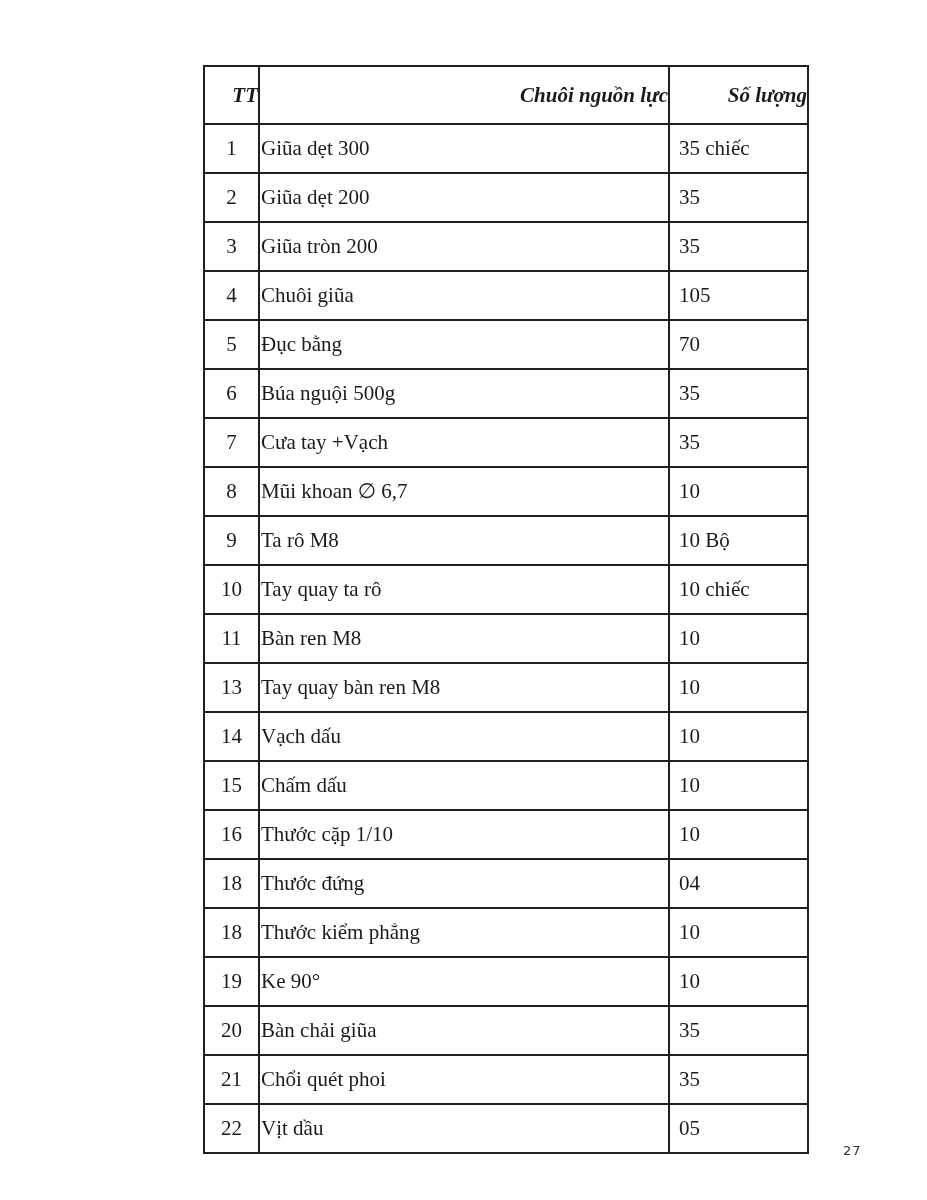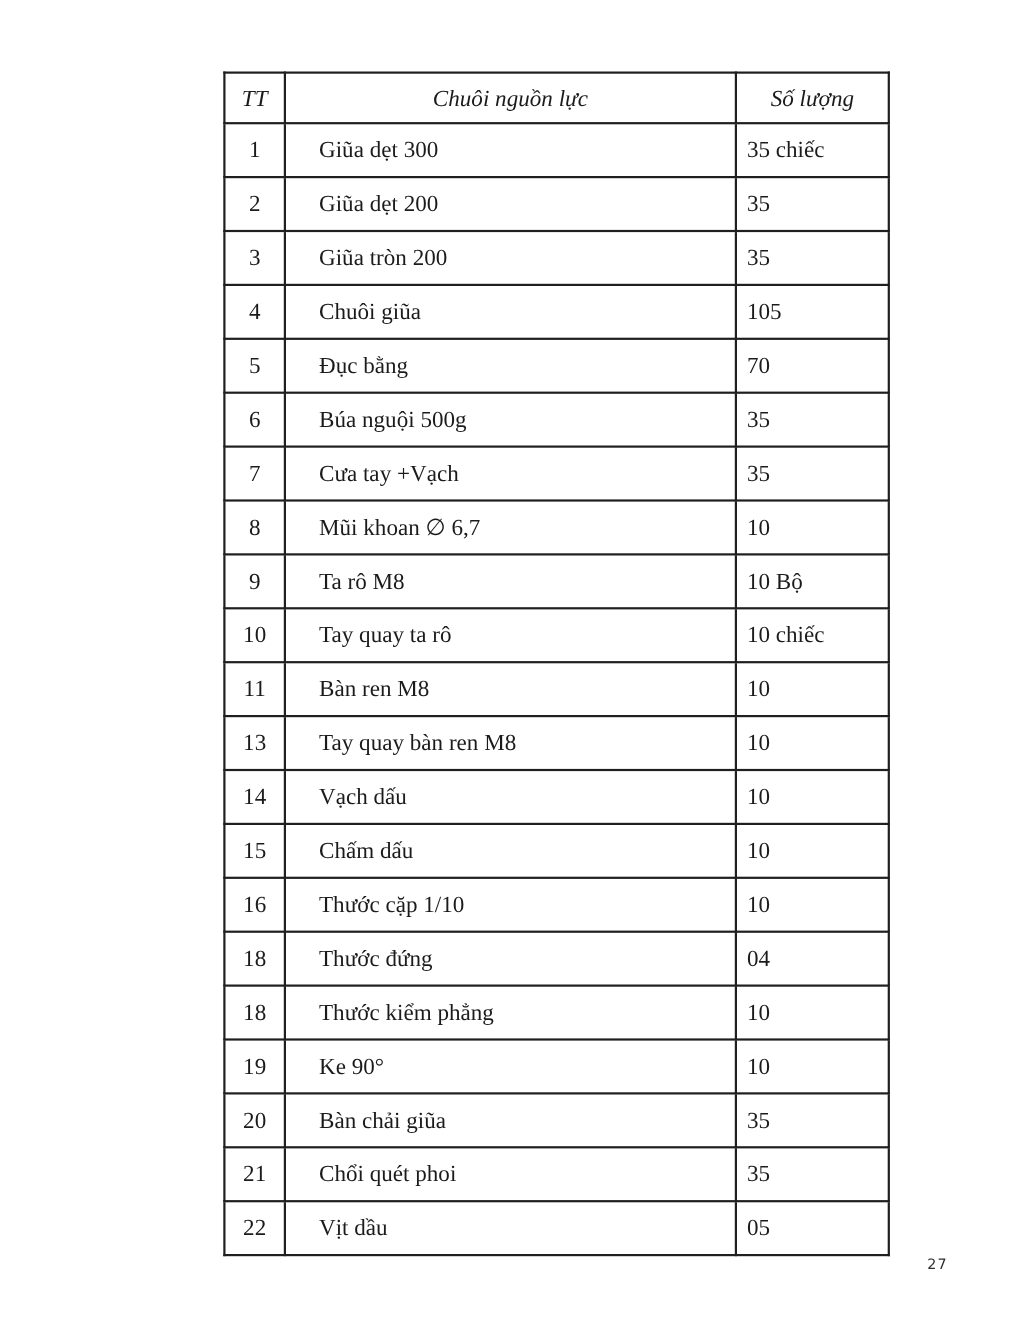--- a/index.html
+++ b/index.html
@@ -33,9 +33,9 @@
   }
   table.resources th {
     font-style: italic;
-    font-weight: normal;
-    text-align: center;
-    height: 46px;
+    font-weight: bold;
+    text-align: right;
+    height: 58px;
   }
   table.resources tbody tr { height: 49px; }
   td.col-tt  { text-align: center; }

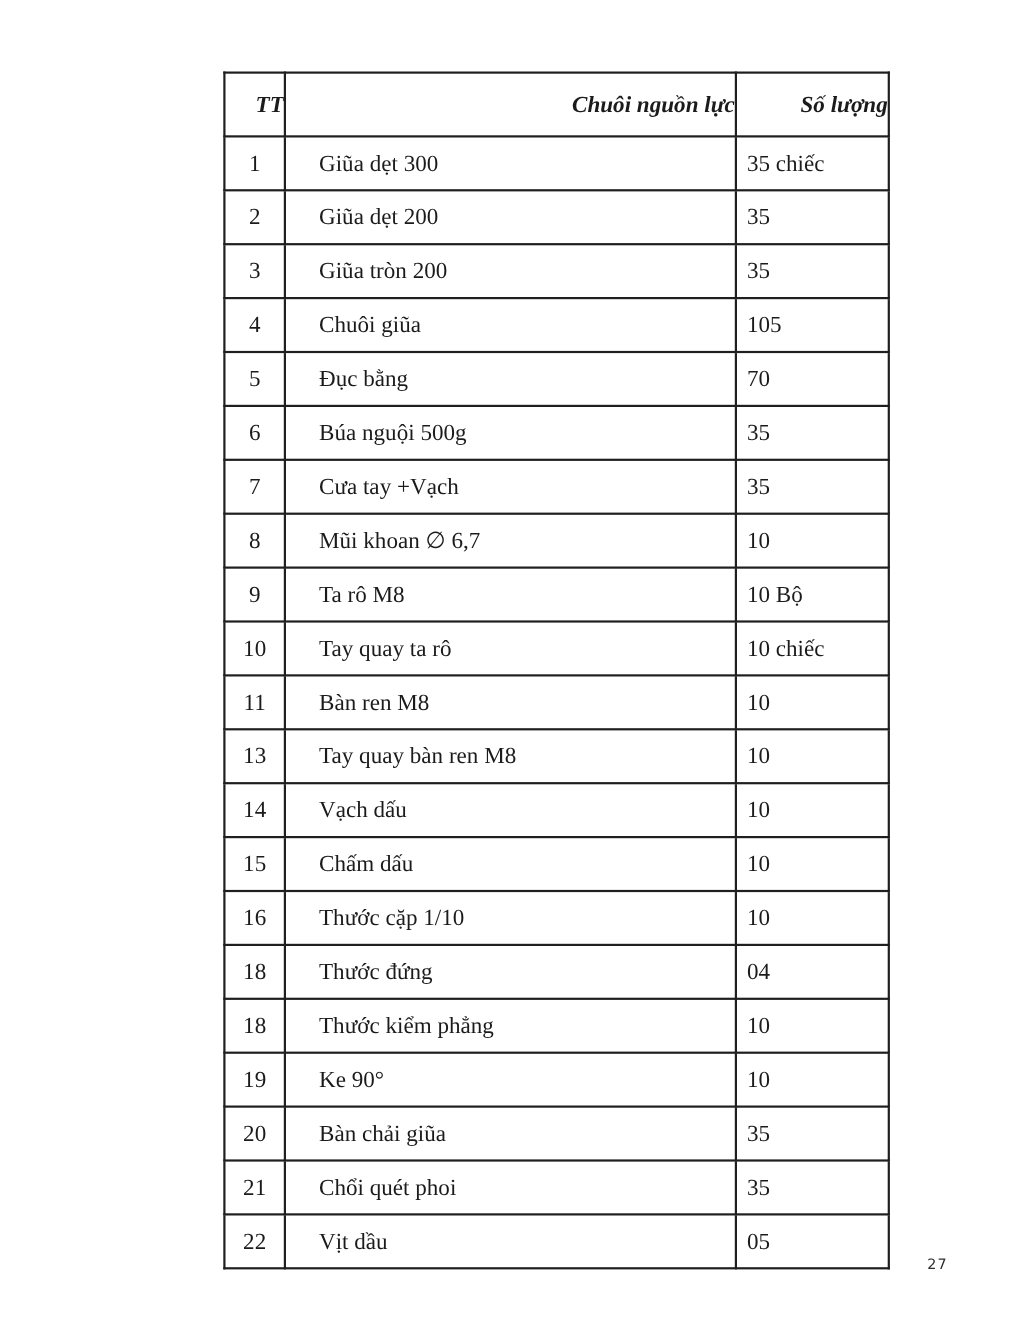--- a/index.html
+++ b/index.html
@@ -39,7 +39,7 @@
   }
   table.resources tbody tr { height: 49px; }
   td.col-tt  { text-align: center; }
-  td.col-name { padding-left: 30px; text-align: left; }
+  td.col-name { padding-left: 1px; text-align: left; }
   td.col-qty  { padding-left: 9px;  text-align: left; }
   .page-number {
     position: absolute;

